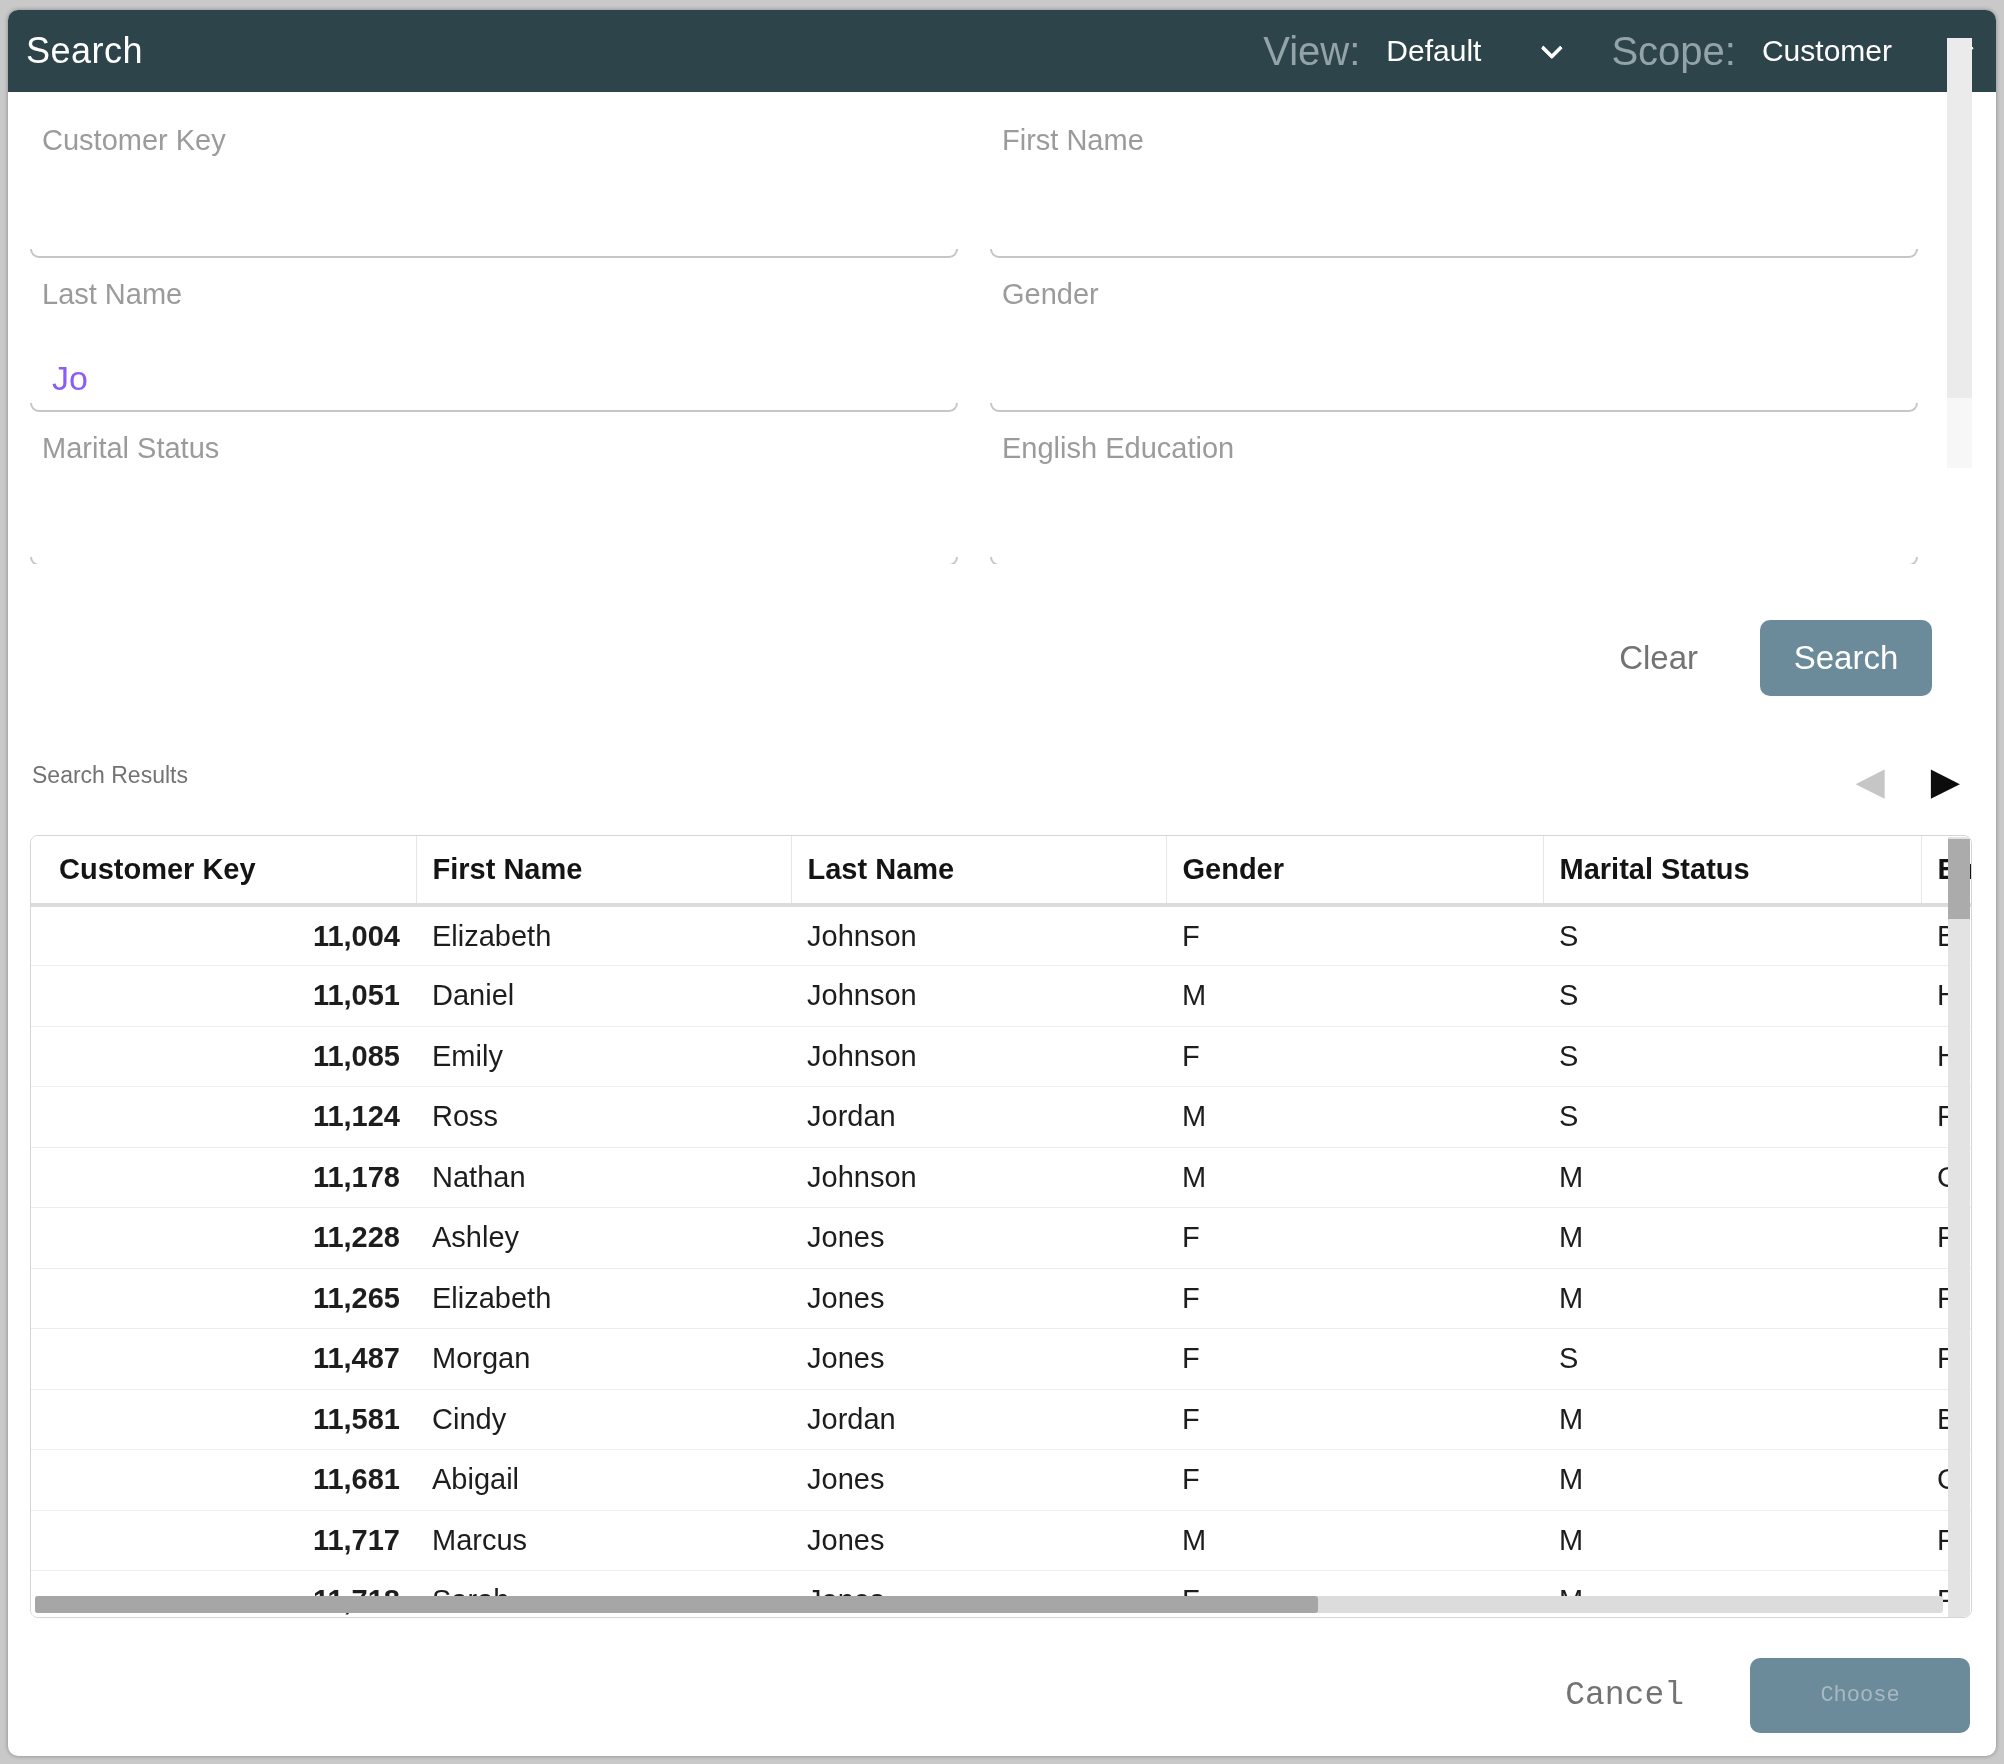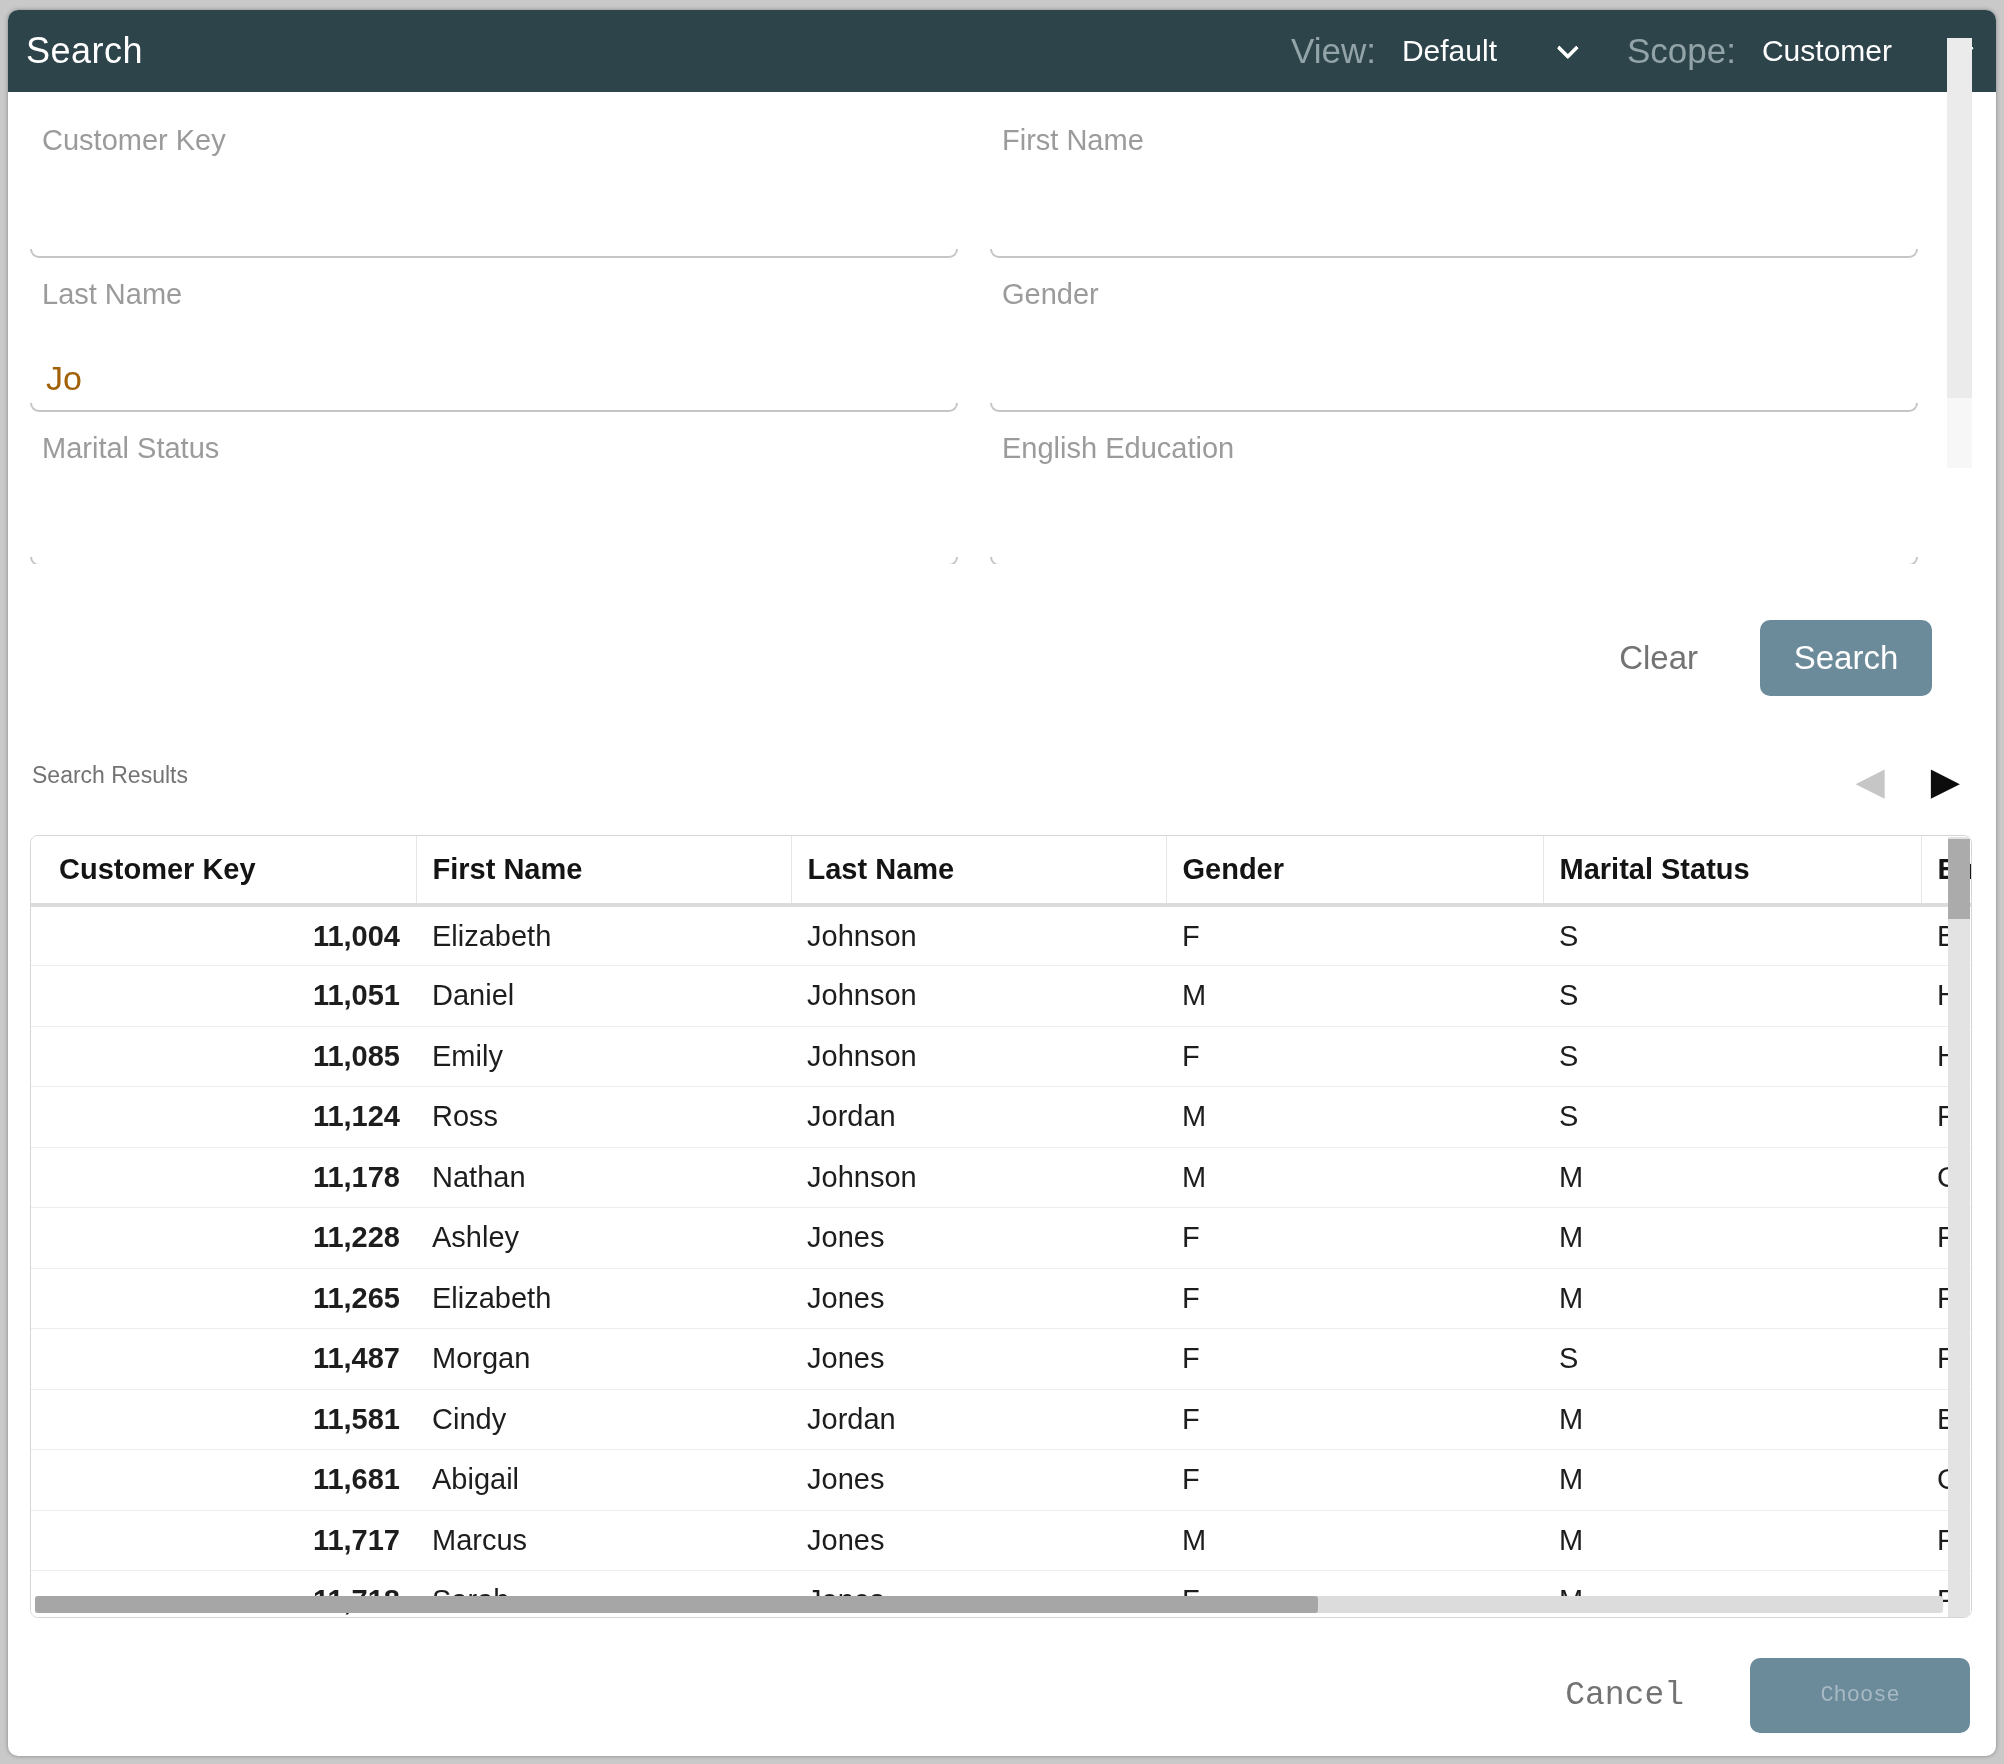--- a/index.html
+++ b/index.html
@@ -21,7 +21,7 @@
   .titlebar .title { font-size:36px; font-weight:400; letter-spacing:.5px; }
   .titlebar .spacer { flex:1; }
   .tb-group { display:flex; align-items:center; }
-  .tb-label { color:#93a4a9; font-size:35px; margin-right:26px; }
+  .tb-label { color:#93a4a9; font-size:40px; margin-right:26px; }
   .tb-value { color:#ffffff; font-size:30px; font-weight:500; }
   .chev { width:16px; height:16px; border-right:4px solid #fff; border-bottom:4px solid #fff;
           transform:rotate(45deg) translateY(-4px); border-radius:2px; margin-left:60px; }

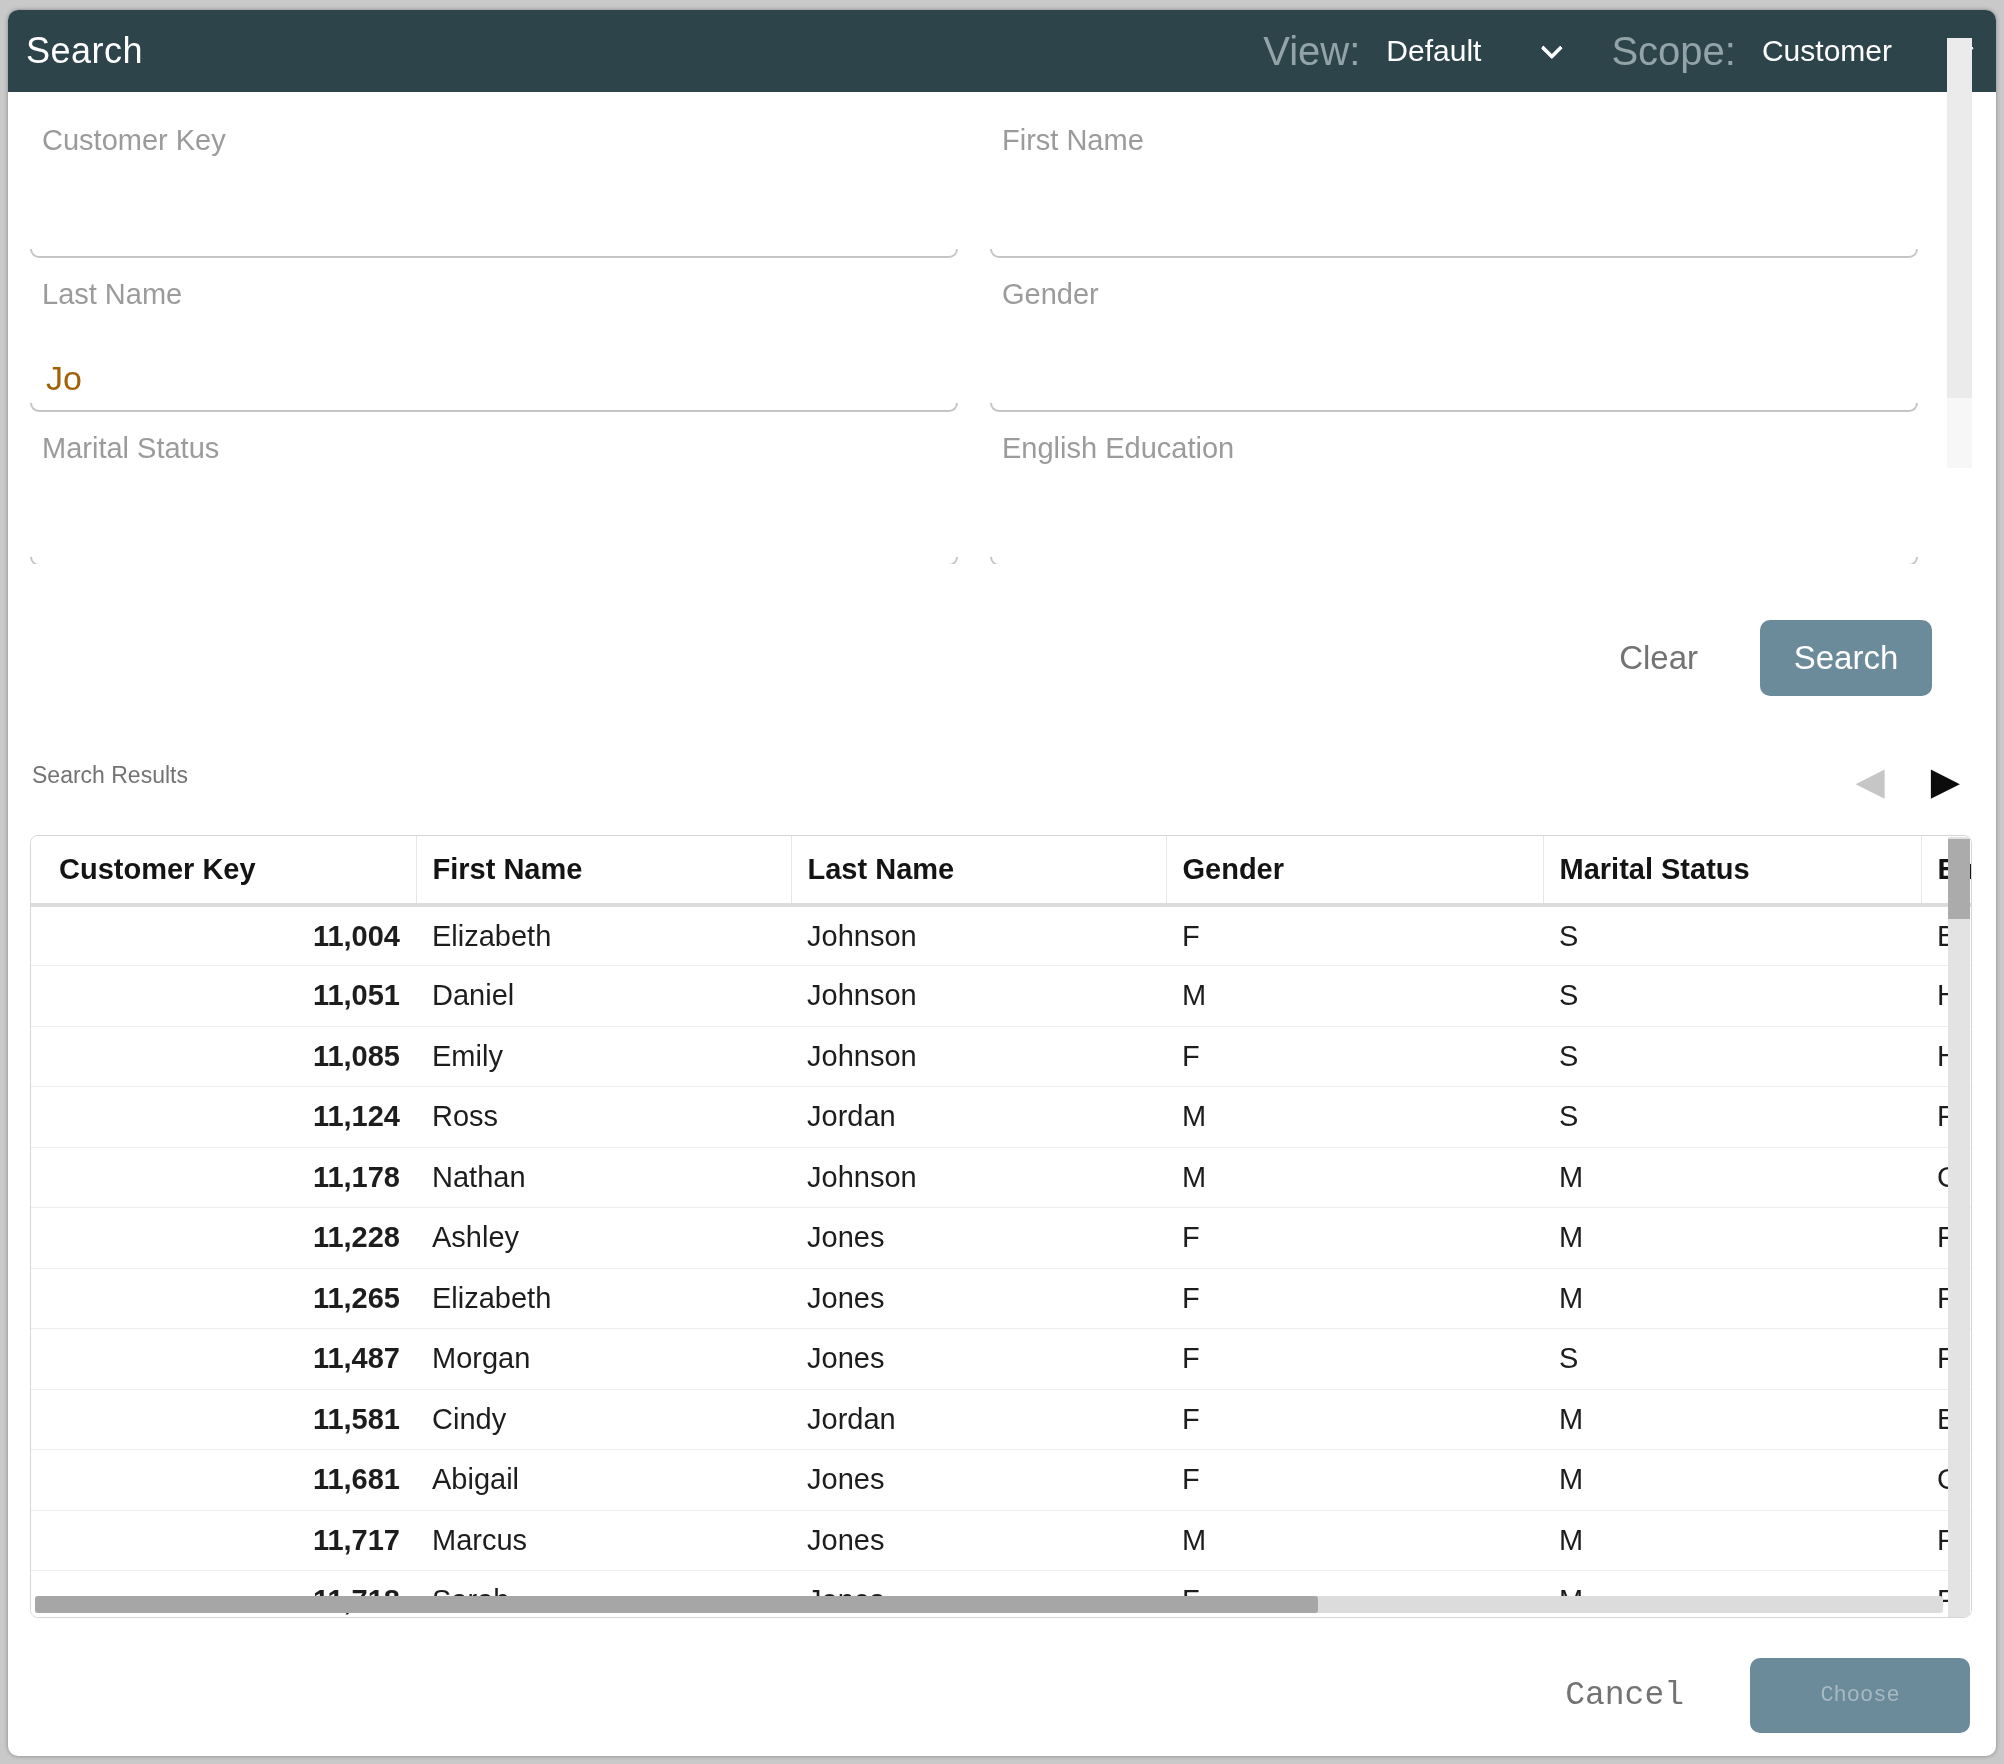--- a/index.html
+++ b/index.html
@@ -35,7 +35,7 @@
   .form-grid { display:grid; grid-template-columns:1fr 1fr; column-gap:32px; }
   .field { position:relative; height:154px; }
   .field-label { position:absolute; top:20px; left:12px; font-size:29px; color:#9b9b9b; }
-  .field-value { position:absolute; bottom:14px; left:16px; font-size:34px; color:#a16207;margin-top:13px; }
+  .field-value { position:absolute; bottom:14px; left:22px; font-size:34px; color:#8b5cf6;margin-top:13px; }
   .underline { position:absolute; left:0; right:0; bottom:0; height:9px;
                border:2px solid #c6c6c6; border-top:none; border-radius:0 0 9px 9px; }
   .form-scrollbar { position:absolute; right:24px; top:28px; width:25px; height:430px;

